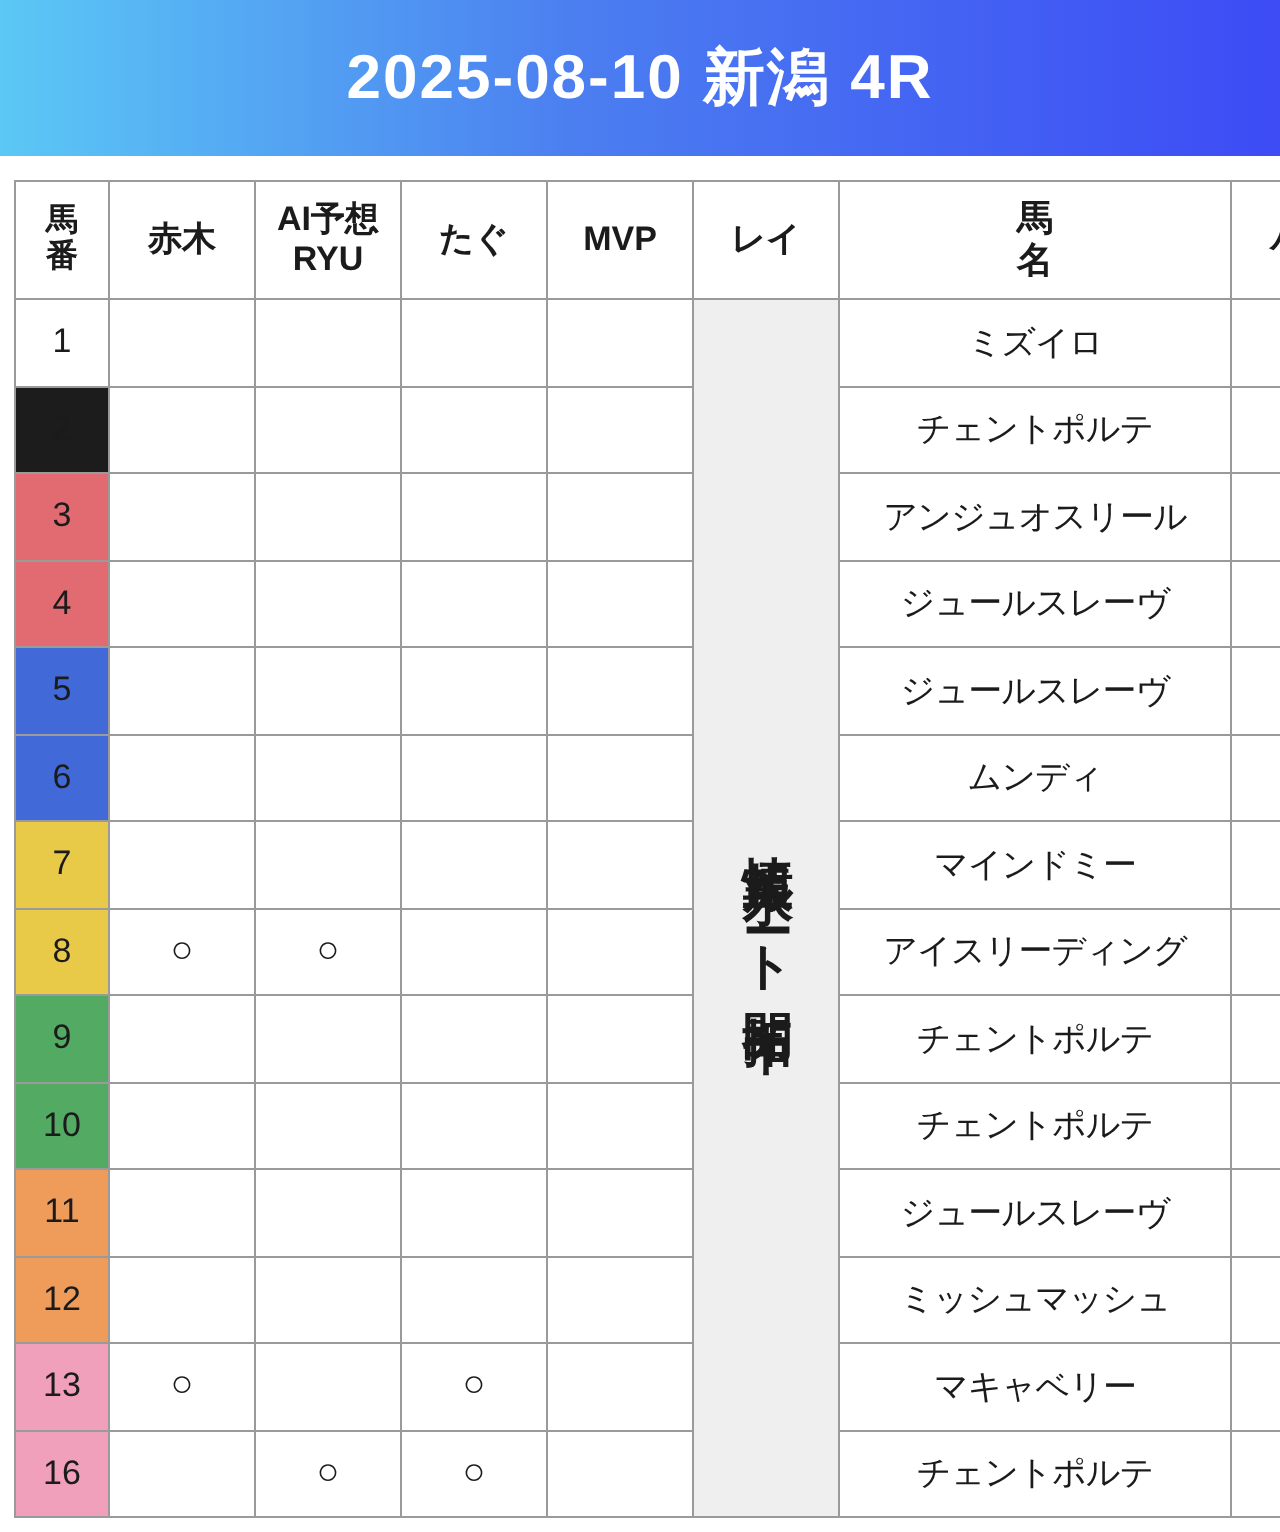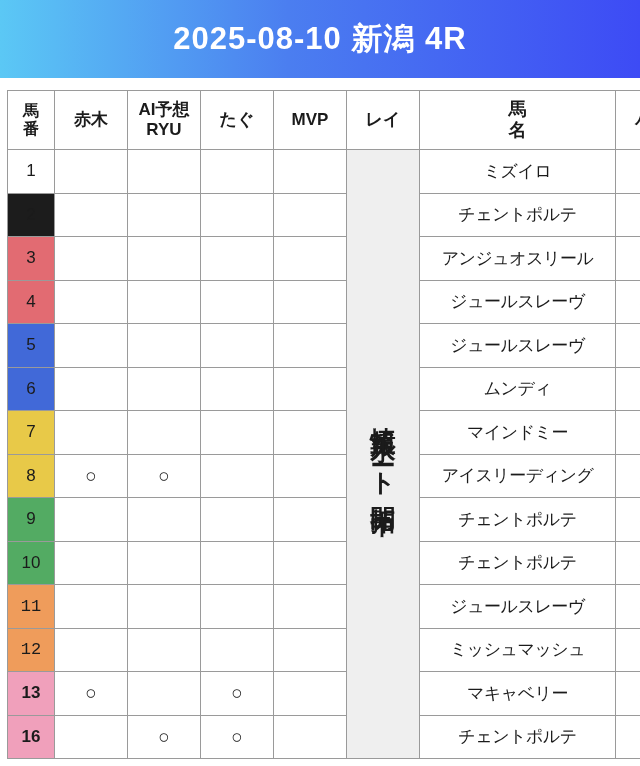--- a/index.html
+++ b/index.html
@@ -92,7 +92,7 @@
   .fn-blue  { background: #4169d8 !important; color: #ffffff; }
   .fn-yellow{ background: #e8c948 !important; color: #1b1b1b; }
   .fn-green { background: #53ab63 !important; color: #ffffff; }
-  .fn-orange{ background: #ef9c5b !important; color: #ffffff; font-family: Liberation Mono, monospace; }
+  .fn-orange{ background: #ef9c5b !important; color: #ffffff; }
   .fn-pink  { background: #f0a0bb !important; color: #ffffff; font-weight: bold; }
 
   

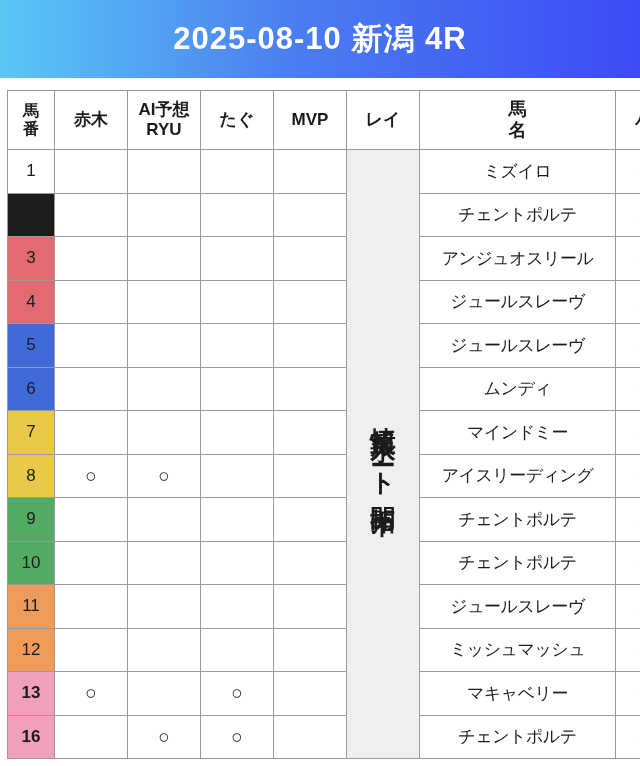--- a/index.html
+++ b/index.html
@@ -93,7 +93,7 @@
   .fn-yellow{ background: #e8c948 !important; color: #1b1b1b; }
   .fn-green { background: #53ab63 !important; color: #ffffff; }
   .fn-orange{ background: #ef9c5b !important; color: #ffffff; }
-  .fn-pink  { background: #f0a0bb !important; color: #ffffff; font-weight: bold; }
+  .fn-pink  { background: #f0a0bb !important; color: #ffffff; }
 
   
   td.rei-cell {

